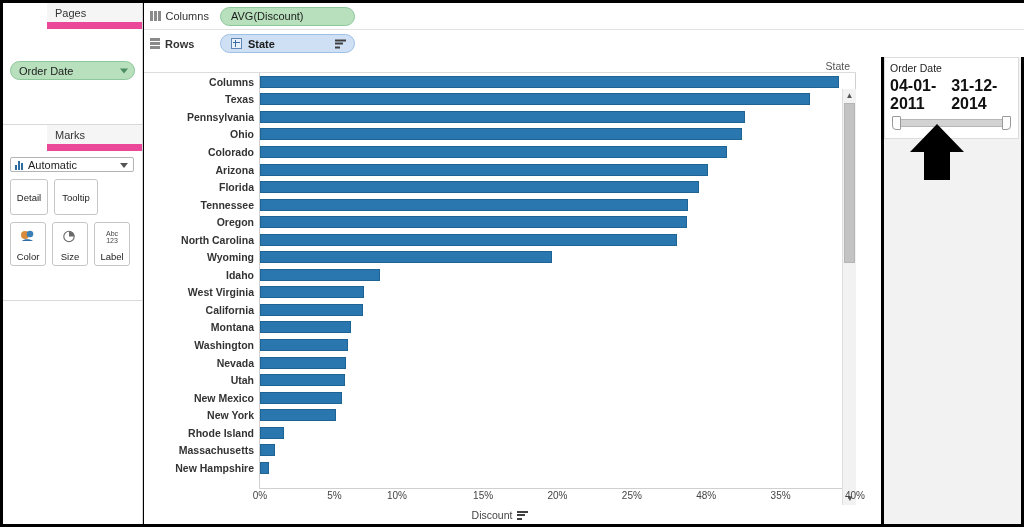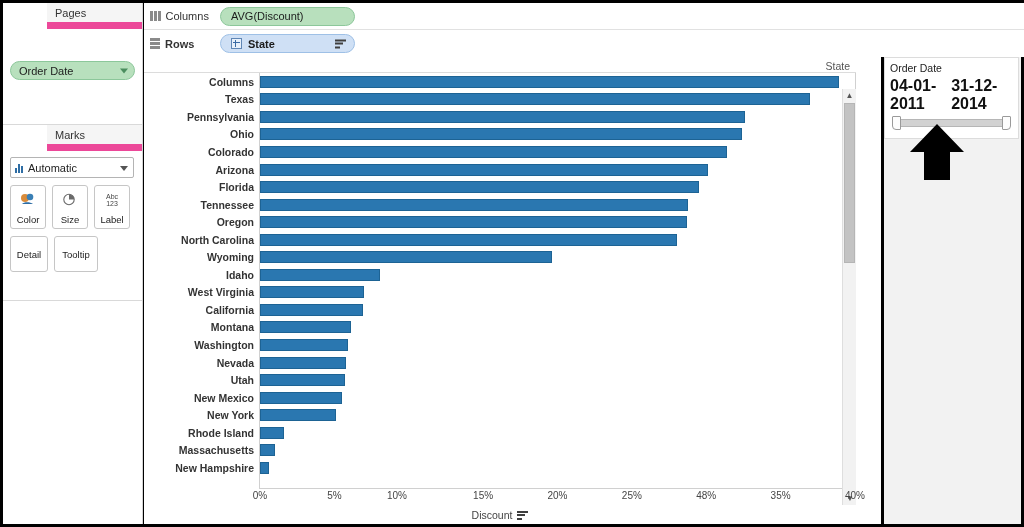--- a/index.html
+++ b/index.html
@@ -65,7 +65,7 @@
   #marks-section .shelf-body{padding:6px 7px;box-sizing:border-box;}
   #marks-type-select{
     display:flex;align-items:center;
-    width:124px;height:21px;
+    width:124px;height:15px;
     border:1px solid #b4b4b4;background:#fff;
     border-radius:2px;font-size:11px;color:#222;
     box-sizing:border-box;padding:0 4px;

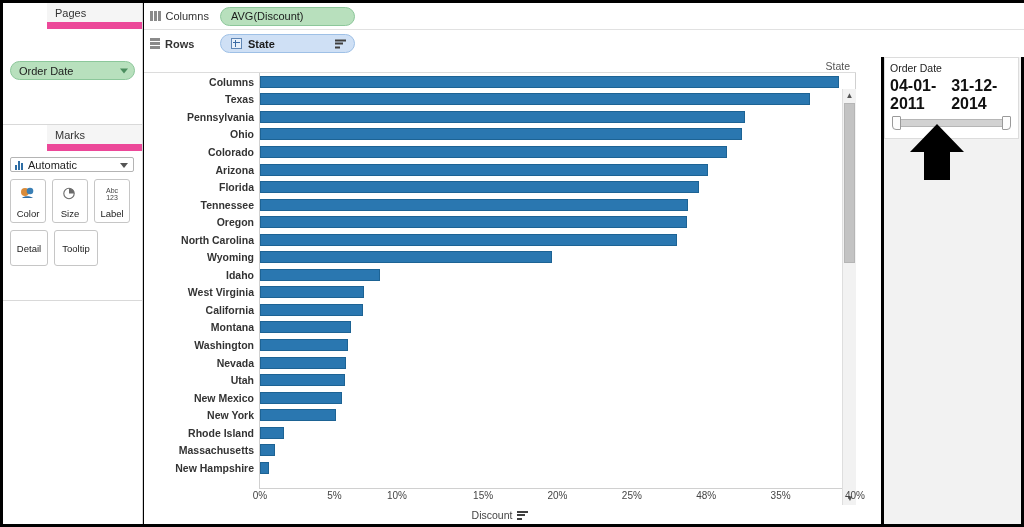--- a/index.html
+++ b/index.html
@@ -318,6 +318,15 @@
         </div>
 
         <div class="marks-row">
+          <div class="mark-btn-sm">
+            <span>Detail</span>
+          </div>
+          <div class="mark-btn-sm wide">
+            <span>Tooltip</span>
+          </div>
+        </div>
+
+        <div class="marks-row">
           <div class="mark-btn">
             <span class="glyph">
               <svg width="18" height="16" viewBox="0 0 18 16" aria-hidden="true">
@@ -347,15 +356,6 @@
               </span>
             </span>
             <span>Label</span>
-          </div>
-        </div>
-
-        <div class="marks-row">
-          <div class="mark-btn-sm">
-            <span>Detail</span>
-          </div>
-          <div class="mark-btn-sm wide">
-            <span>Tooltip</span>
           </div>
         </div>
 

